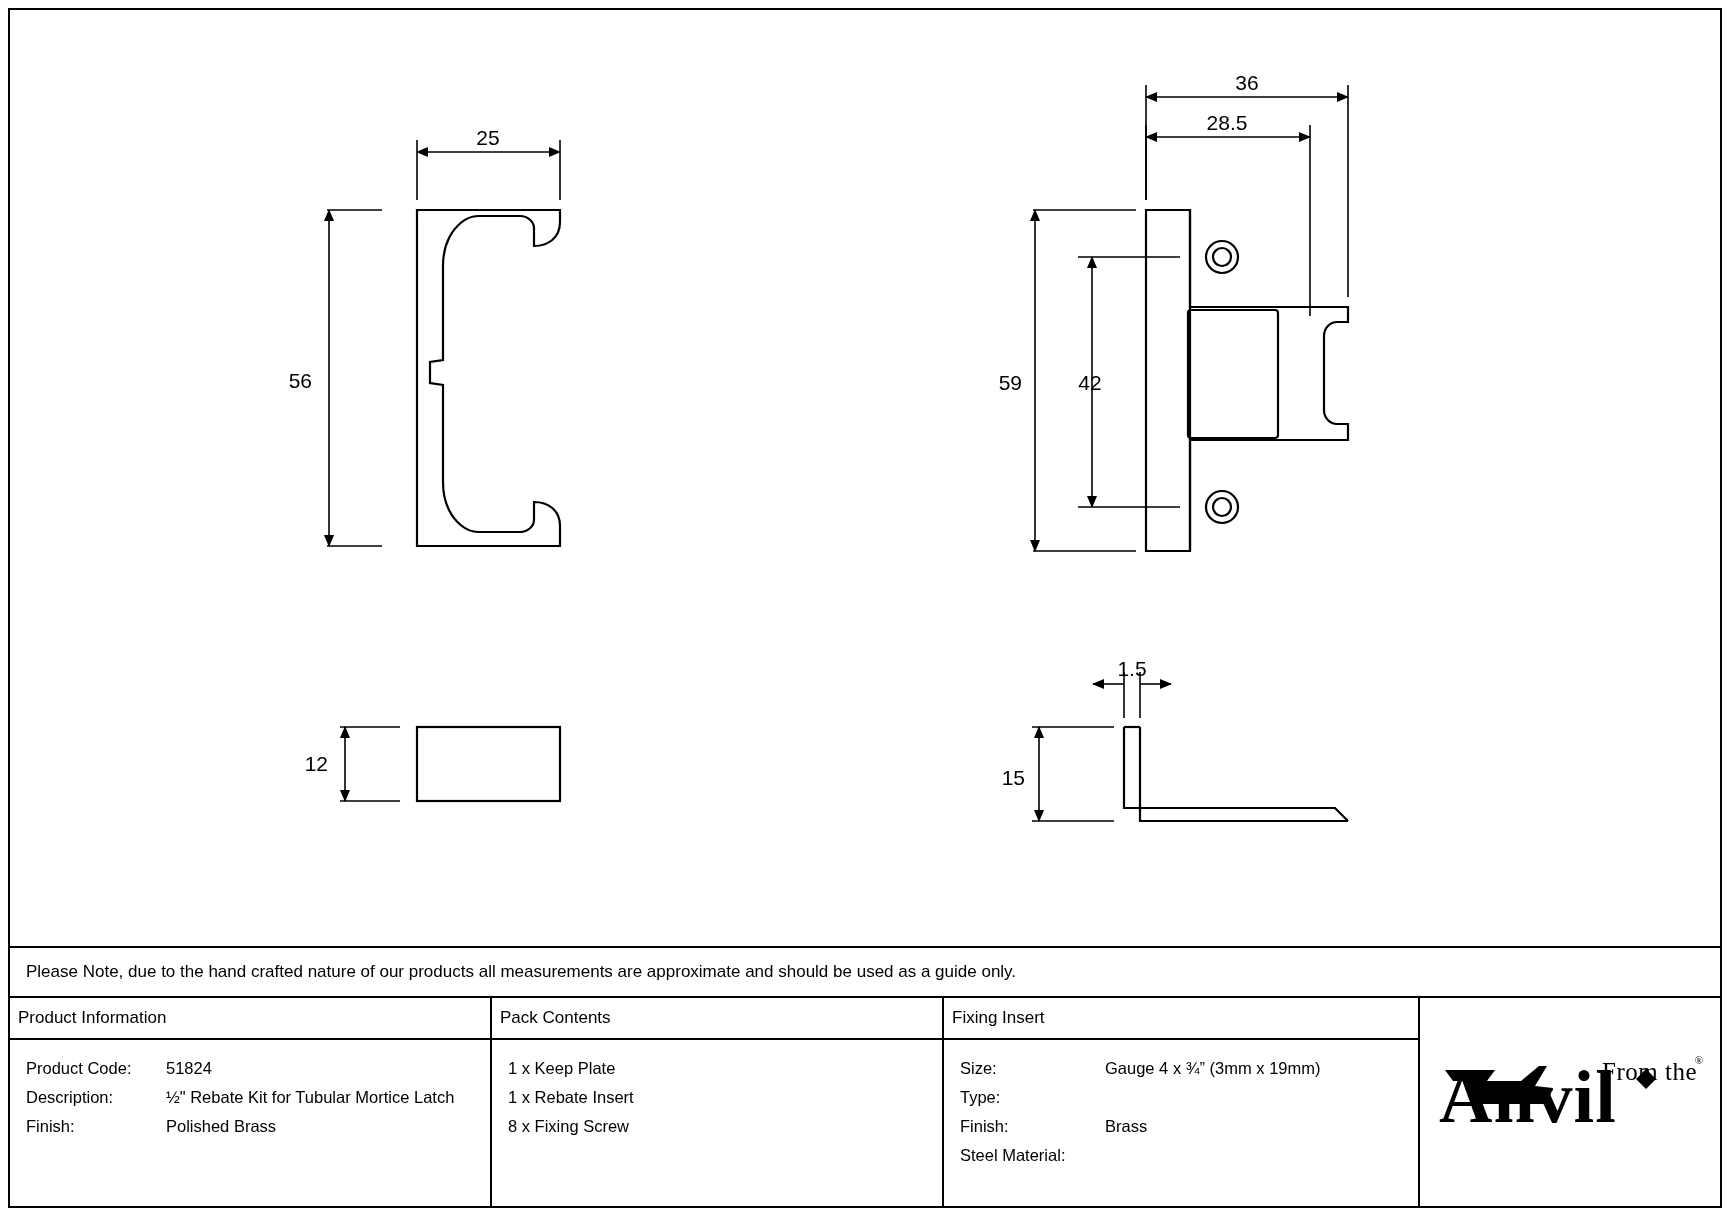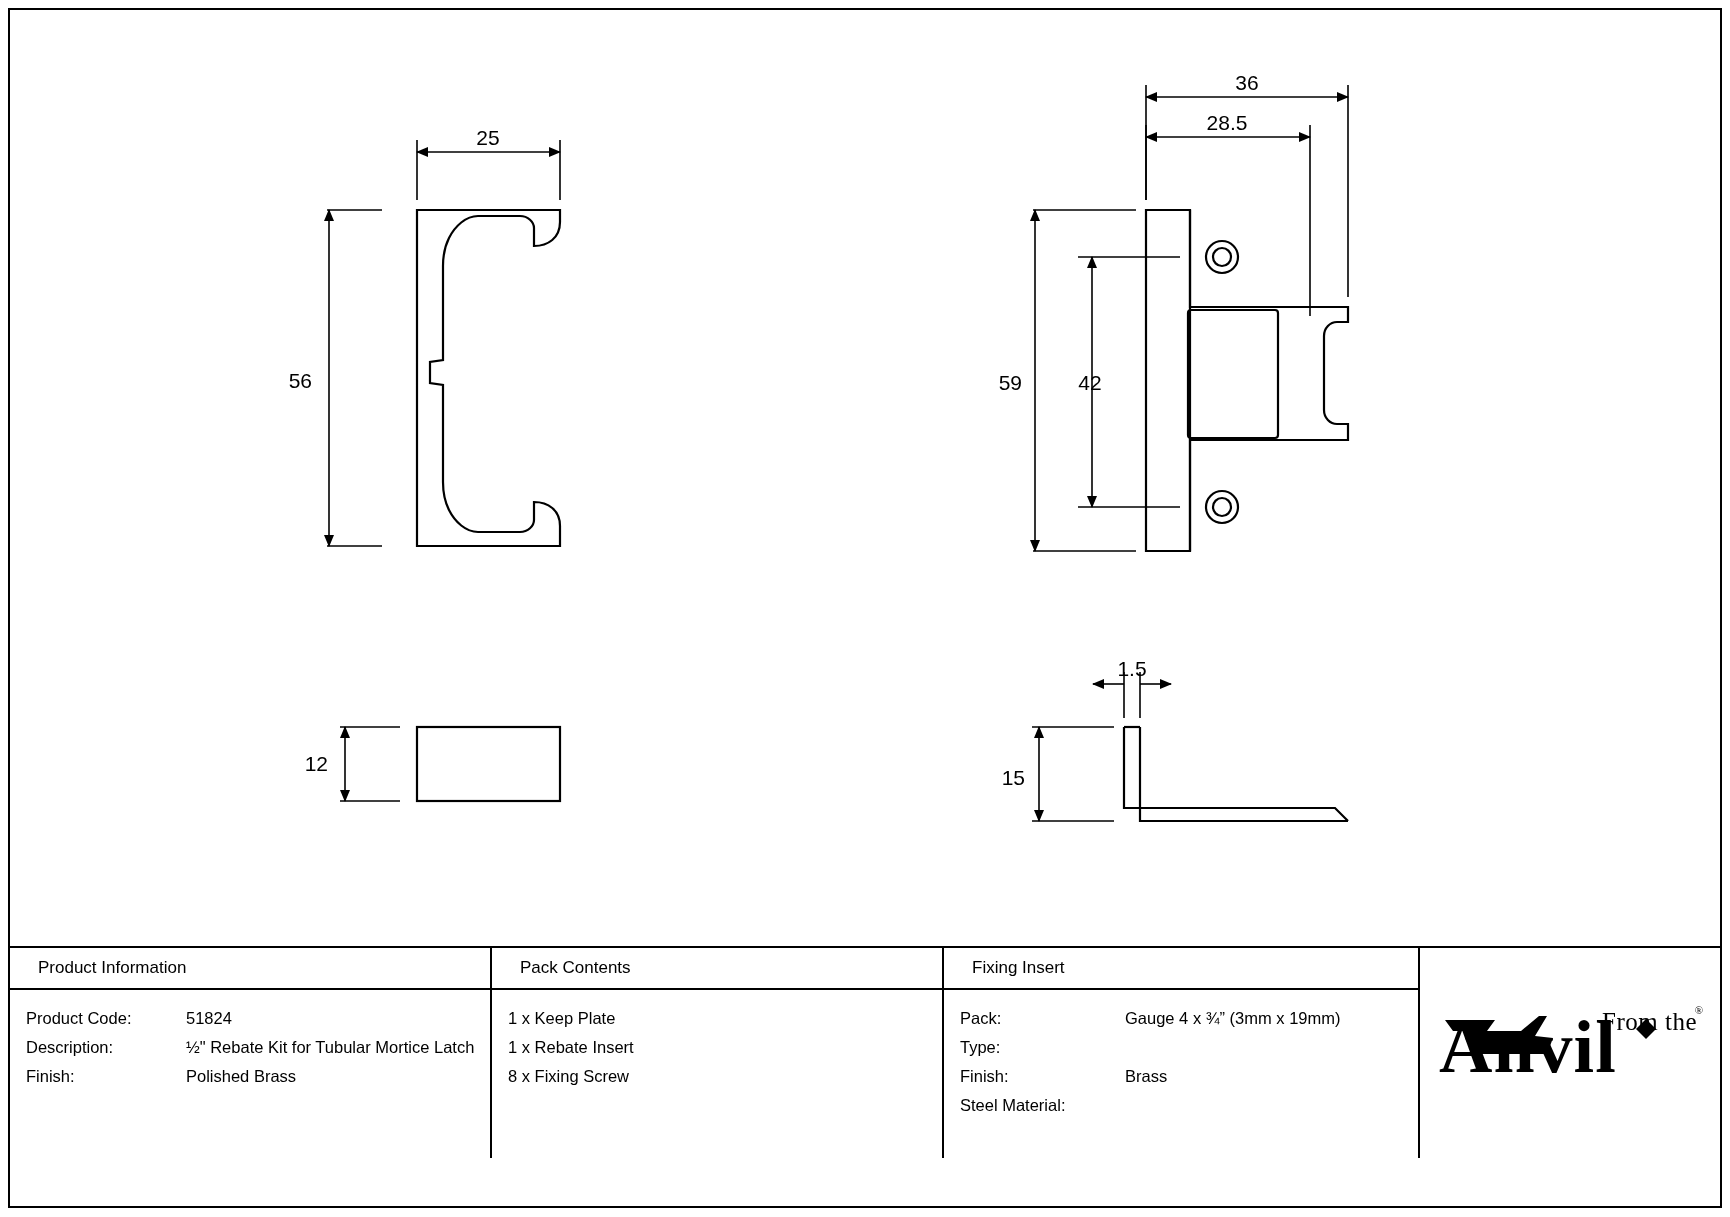--- a/index.html
+++ b/index.html
@@ -284,6 +284,7 @@
 
   <div class="info-table">
 
+    <div class="note-row">Please Note, due to the hand crafted nature of our products all measurements are approximate and should be used as a guide only.</div>
 
     <div class="cols">
 

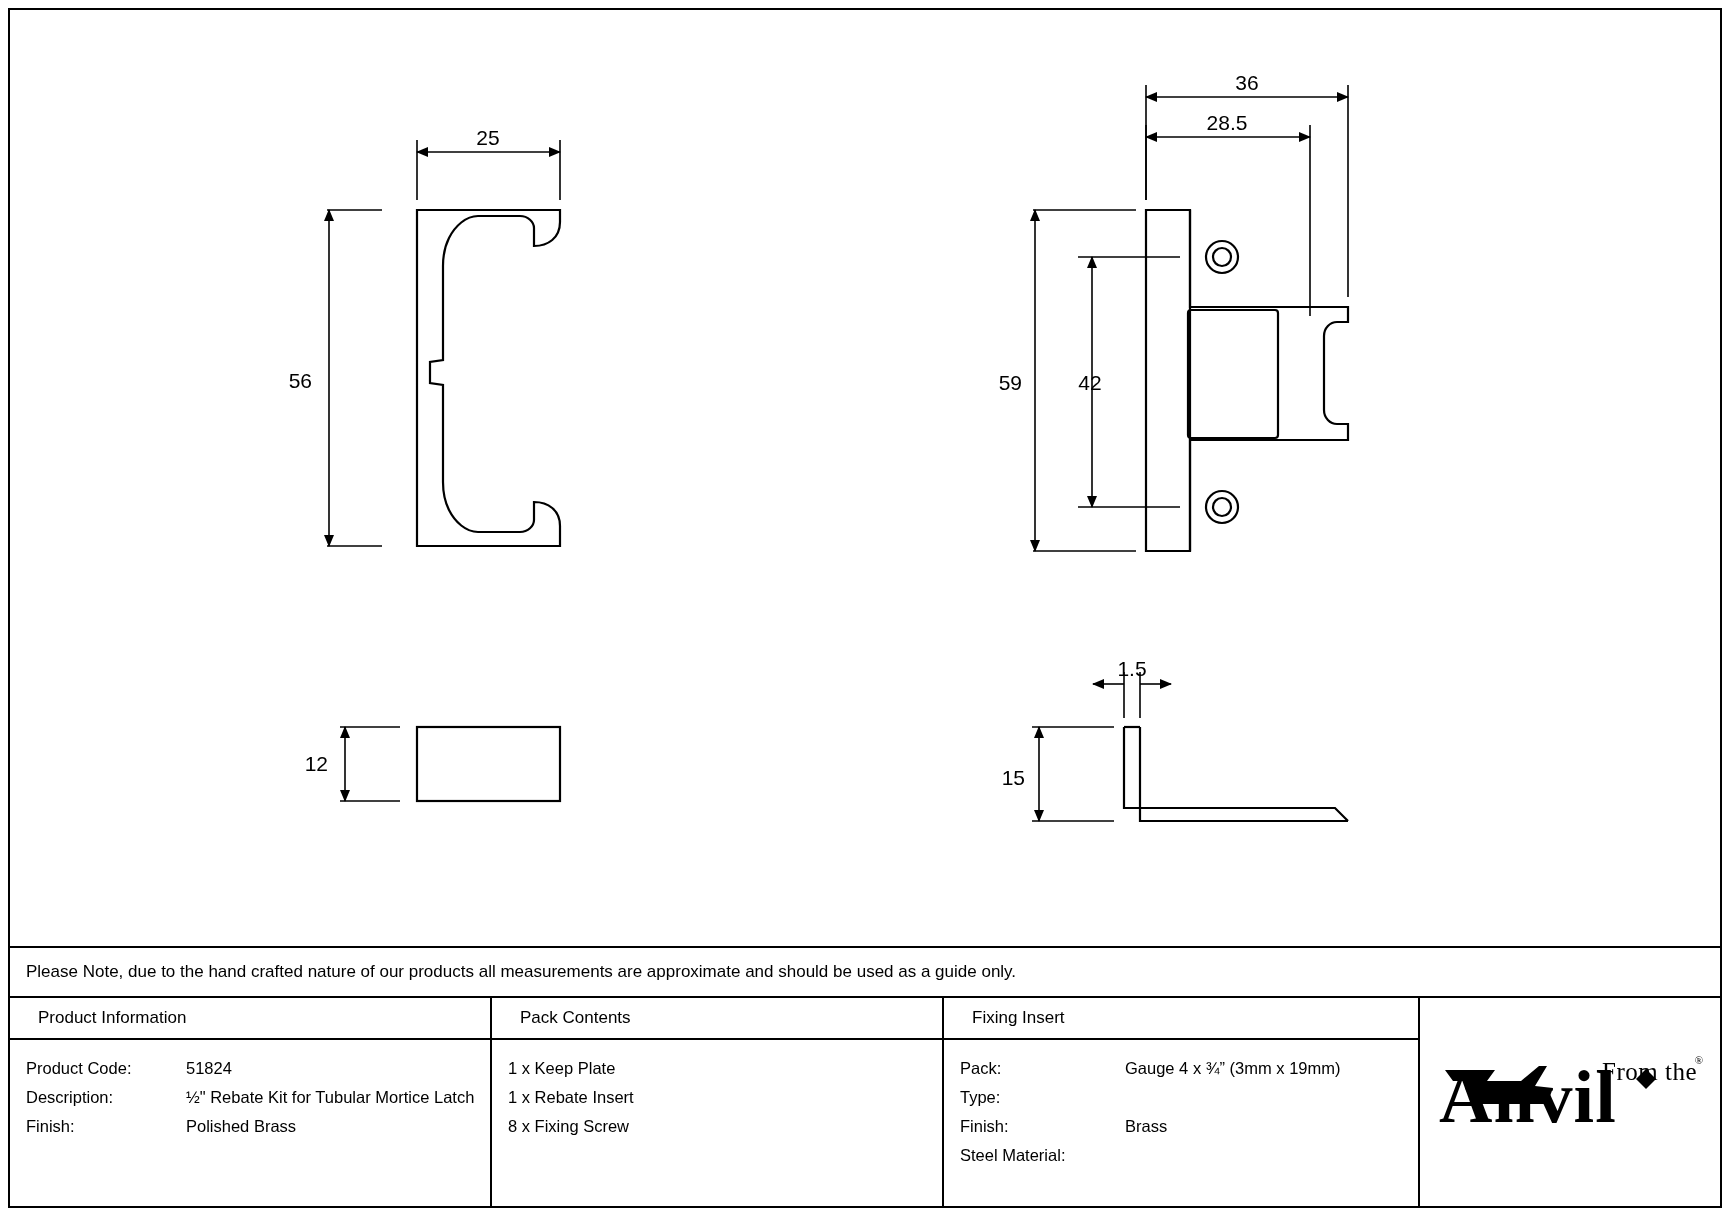--- a/index.html
+++ b/index.html
@@ -74,7 +74,7 @@
     border-bottom: 2px solid #000;
     display: flex;
     align-items: center;
-    padding-left: 28px;
+    padding-left: 8px;
     font-size: 17px;
     box-sizing: border-box;
   }

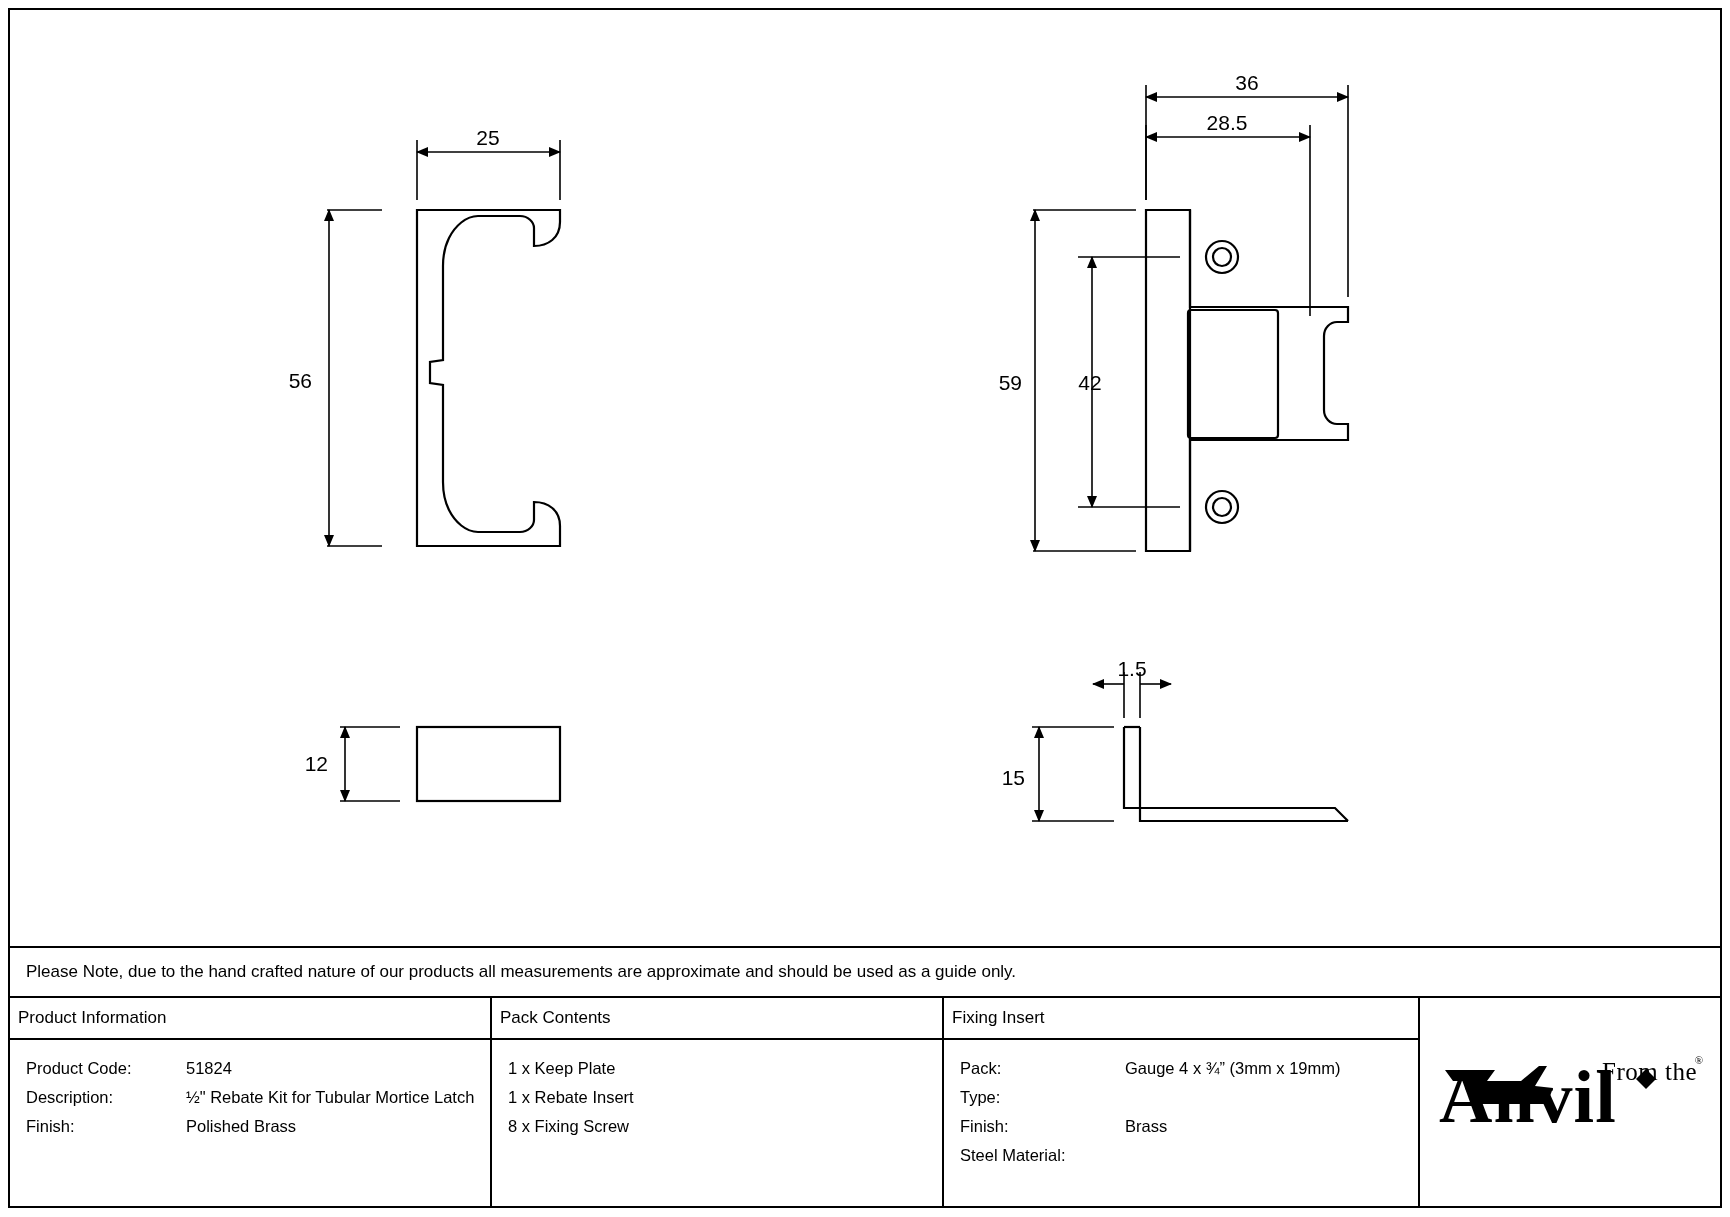--- a/index.html
+++ b/index.html
@@ -87,7 +87,7 @@
     display: flex;
   }
   .kv .k { width: 140px; flex: none; }
-  .kv .v { flex: 1; margin-left: 20px; }
+  .kv .v { flex: 1; }
   .kv.fix .k { width: 145px; }
   .pack-line { }
 

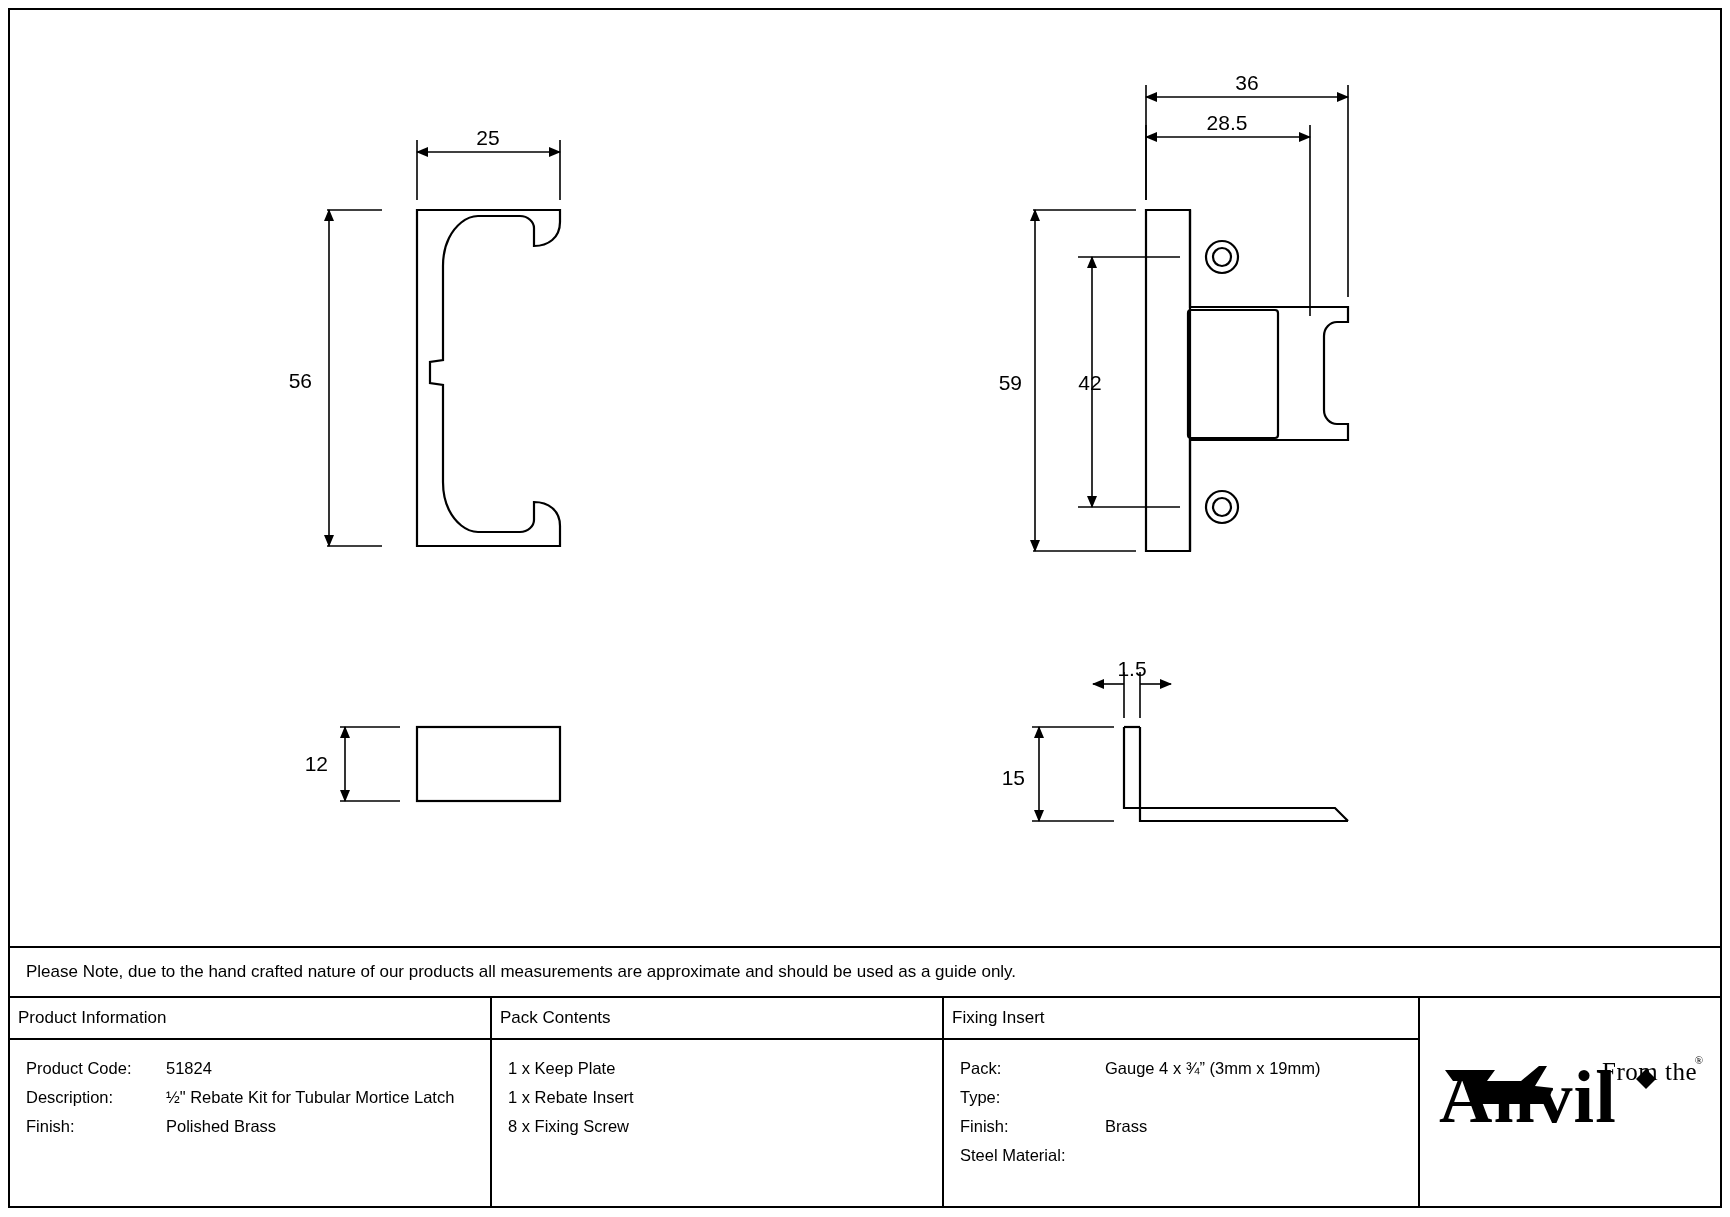--- a/index.html
+++ b/index.html
@@ -319,7 +319,7 @@
         <div class="col-head">Fixing Insert</div>
         <div class="col-body">
           <div class="kv fix">
-            <div class="k">Pack:</div>
+            <div class="k">Size:</div>
             <div class="v">Gauge 4 x ¾” (3mm x 19mm)</div>
           </div>
           <div class="kv fix">

